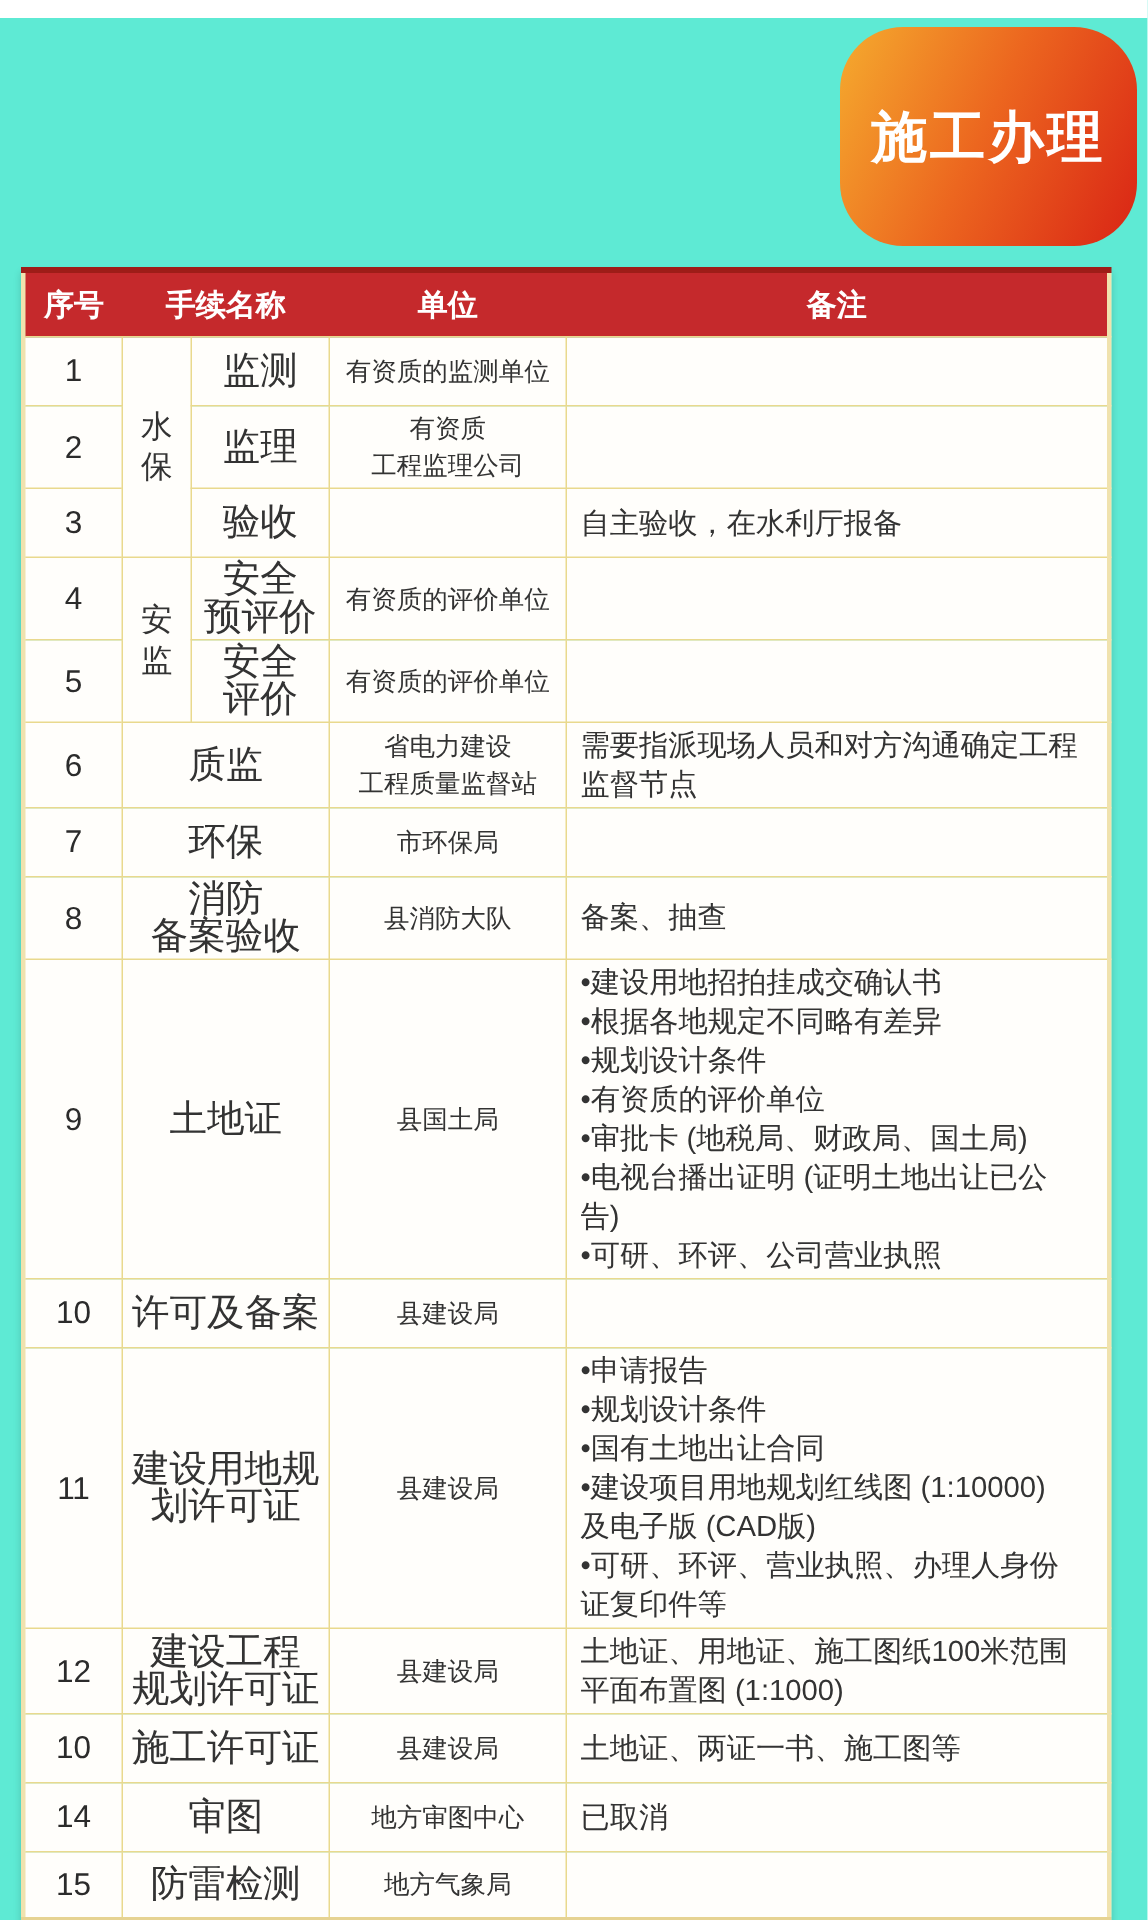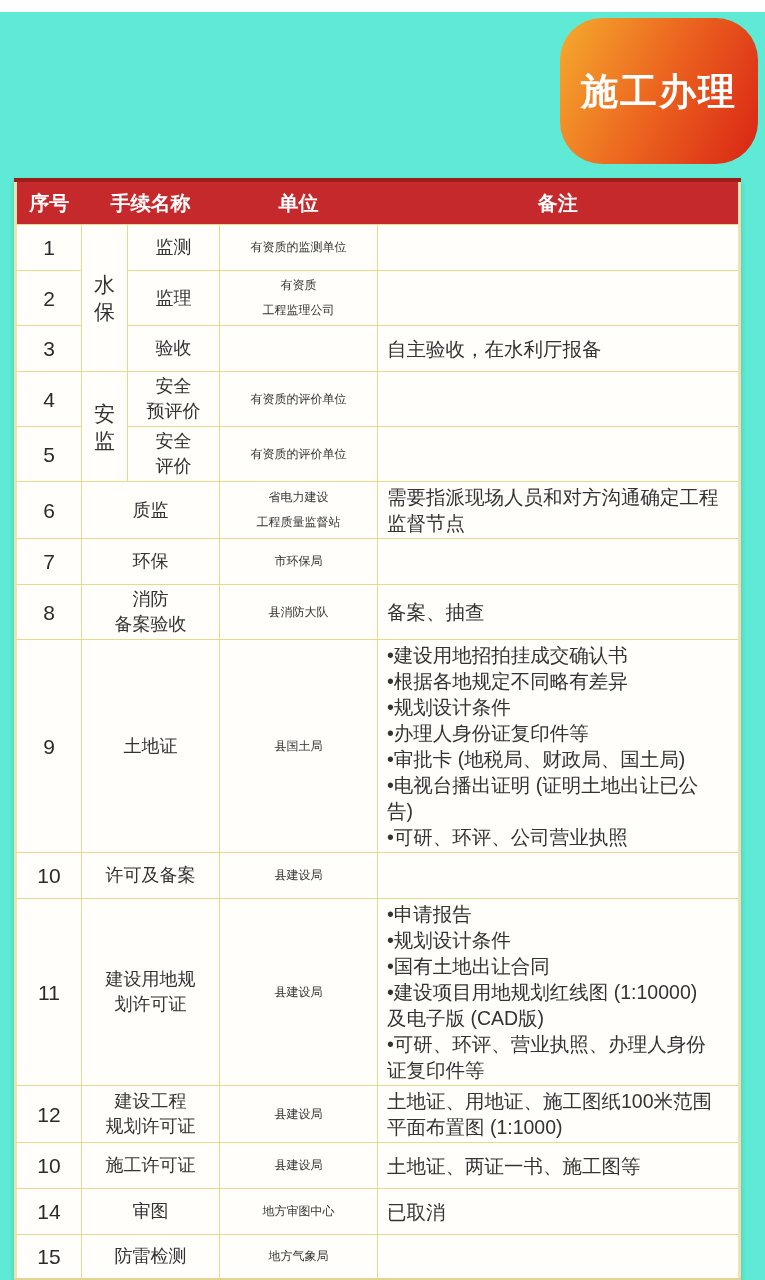--- a/index.html
+++ b/index.html
@@ -73,7 +73,7 @@
   }
   tbody td .line { line-height: 25px; }
   td.row-number-cell { font-size: 21px; color: #2b2b2b; }
-  td.name-cell { font-size: 18px; }
+  td.name-cell { font-size: 25px; }
   td.group-label-cell { font-size: 21px; }
   td.group-label-cell .line { line-height: 27px; }
   td.unit-cell { font-size: 12px; }

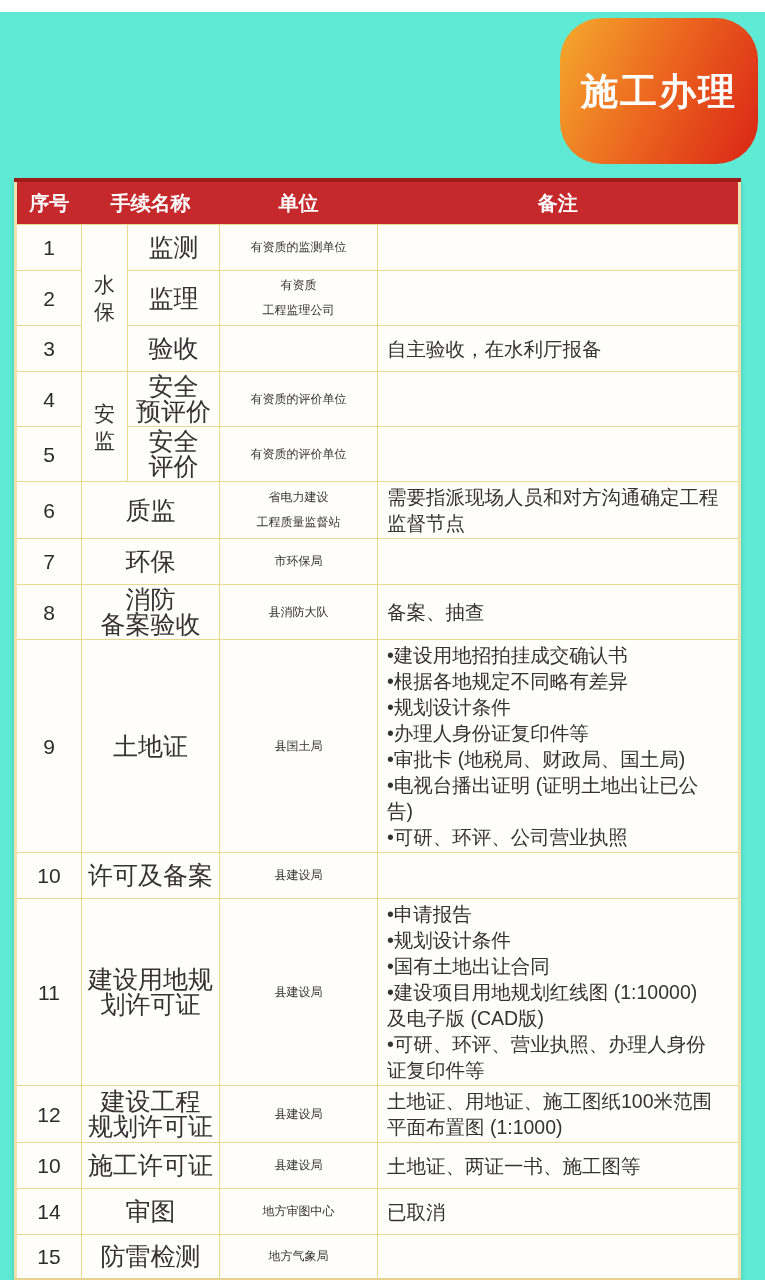--- a/index.html
+++ b/index.html
@@ -76,7 +76,7 @@
   td.name-cell { font-size: 25px; }
   td.group-label-cell { font-size: 21px; }
   td.group-label-cell .line { line-height: 27px; }
-  td.unit-cell { font-size: 12px; }
+  td.unit-cell { font-size: 17px; }
   td.remark-cell {
     text-align: left;
     padding-left: 9px;

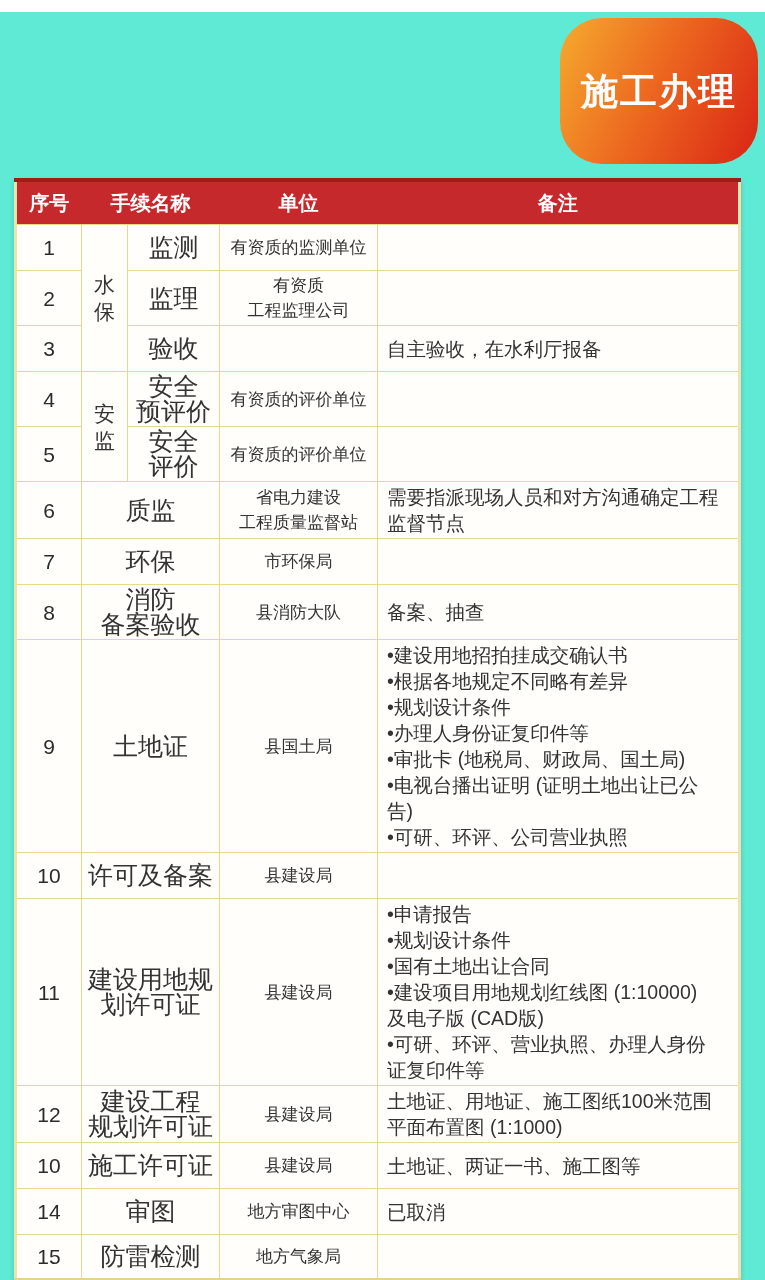--- a/index.html
+++ b/index.html
@@ -246,7 +246,7 @@
             <div class="line">•建设用地招拍挂成交确认书</div>
             <div class="line">•根据各地规定不同略有差异</div>
             <div class="line">•规划设计条件</div>
-            <div class="line">•办理人身份证复印件等</div>
+            <div class="line">•有资质的评价单位</div>
             <div class="line">•审批卡 (地税局、财政局、国土局)</div>
             <div class="line">•电视台播出证明 (证明土地出让已公告)</div>
             <div class="line">•可研、环评、公司营业执照</div>

